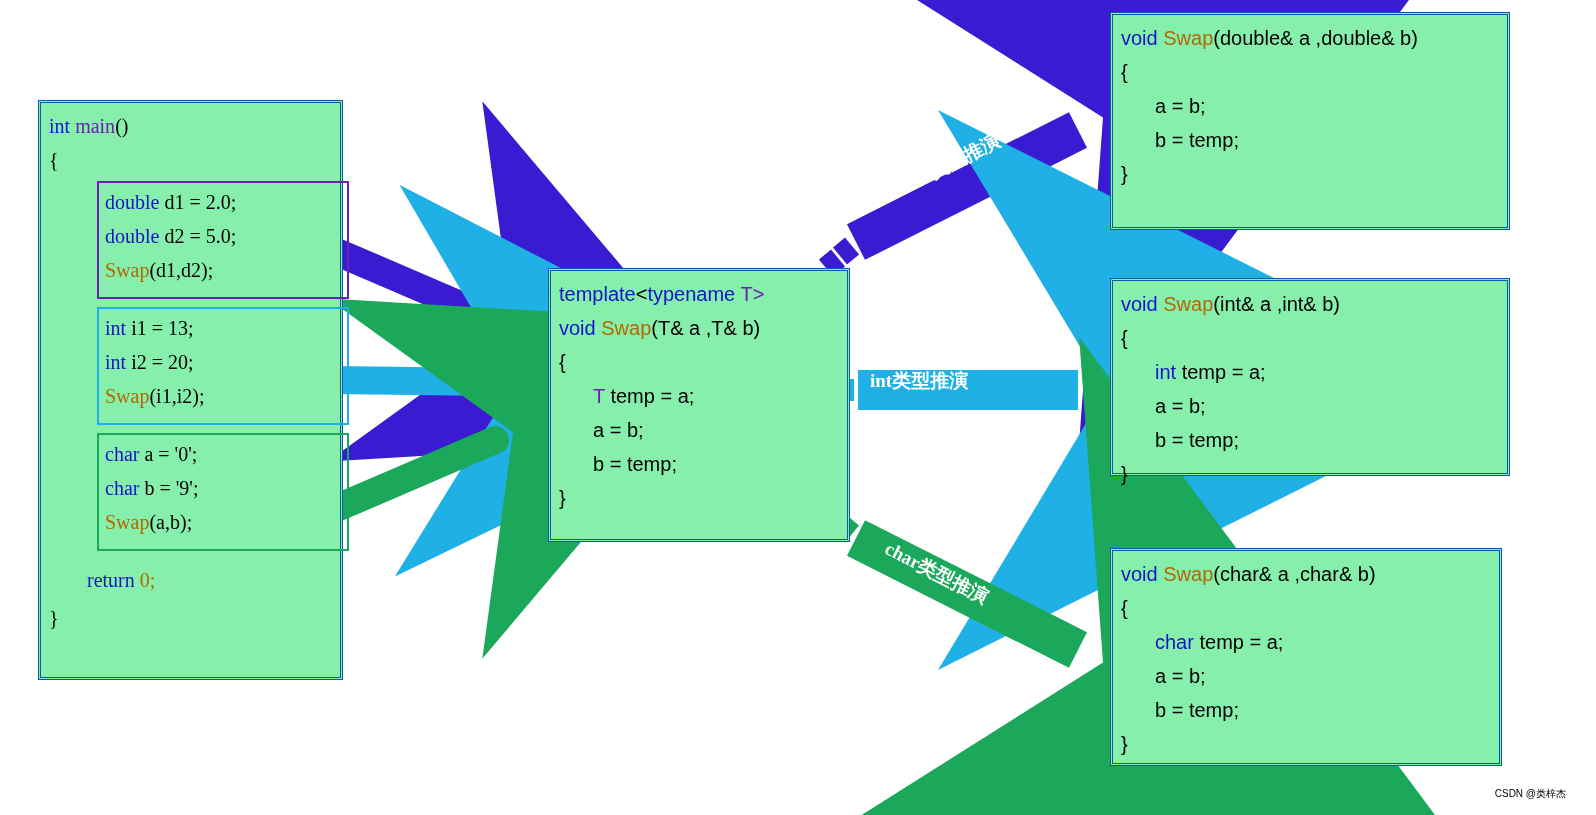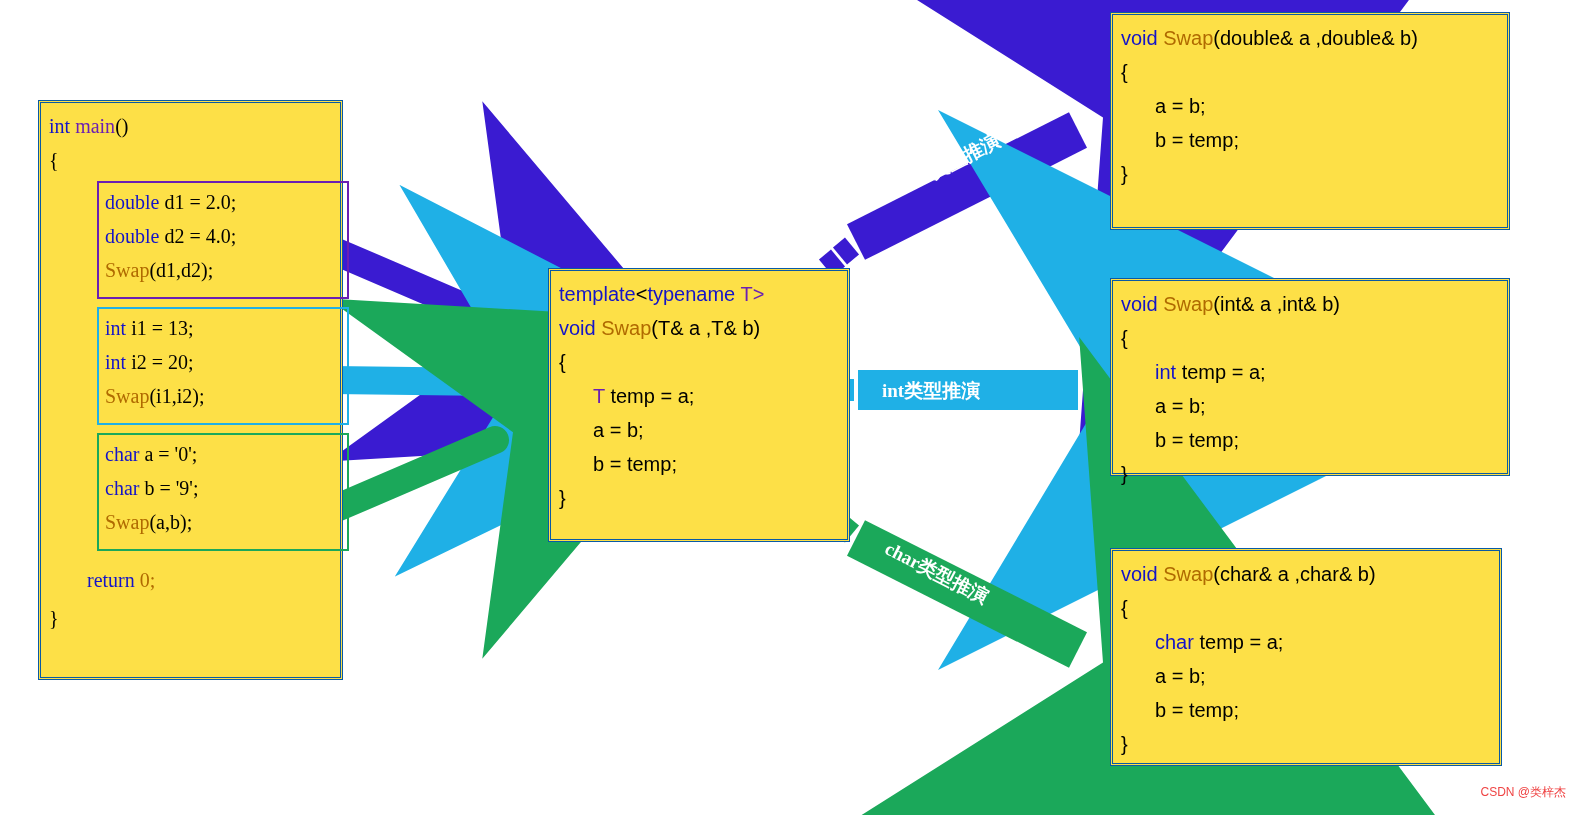--- a/index.html
+++ b/index.html
@@ -4,7 +4,7 @@
 <style>
   html,body{margin:0;padding:0;background:#fff;font-family:"Microsoft YaHei",Arial,sans-serif;font-size:20px;}
   #stage{position:relative;width:1596px;height:815px;}
-  .dbl{position:absolute;border:3px double;background:#fde047;padding:6px 12px 19px 8px;box-sizing:border-box;line-height:1.7;}
+  .dbl{position:absolute;border:3px double;background:#86efac;padding:6px 12px 19px 8px;box-sizing:border-box;line-height:1.7;}
   .inner{position:absolute;border:2px solid;padding:2px 6px;box-sizing:border-box;line-height:1.7;}
   .kw{color:#1414c8;}
   .ty{color:#6b1fb3;}

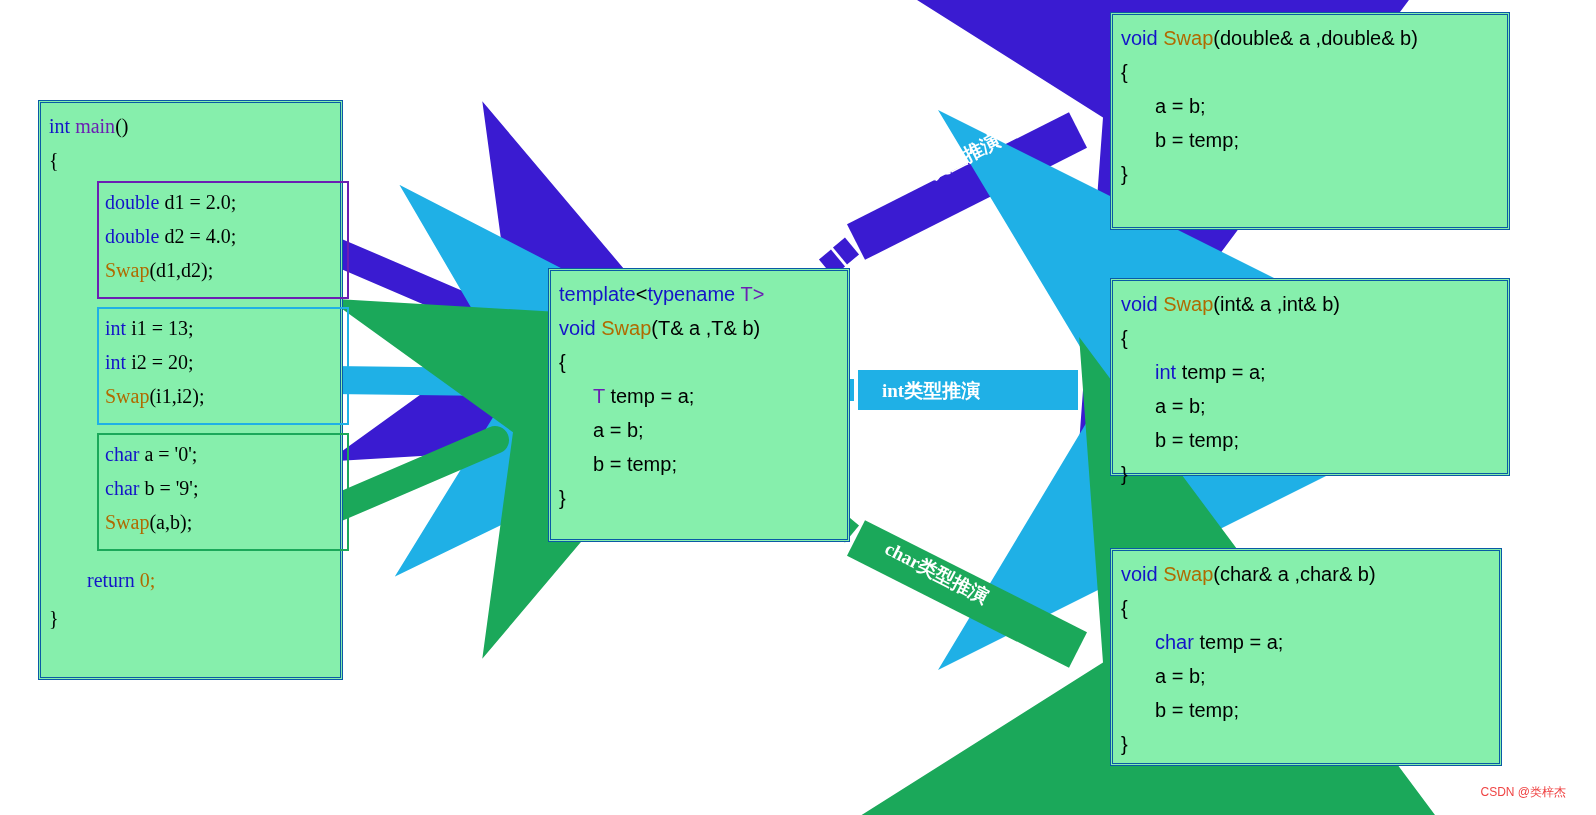--- a/index.html
+++ b/index.html
@@ -70,7 +70,7 @@
 
   <div class="inner" style="left:56px;top:78px;width:252px;height:118px;border-color:#6b1fb3;">
     <div><span class="kw">double</span> <span>d1 = 2.0;</span></div>
-    <div><span class="kw">double</span> <span>d2 = 4.0;</span></div>
+    <div><span class="kw">double</span> <span>d2 = 5.0;</span></div>
     <div><span class="fn">Swap</span><span>(d1,d2);</span></div>
   </div>
 

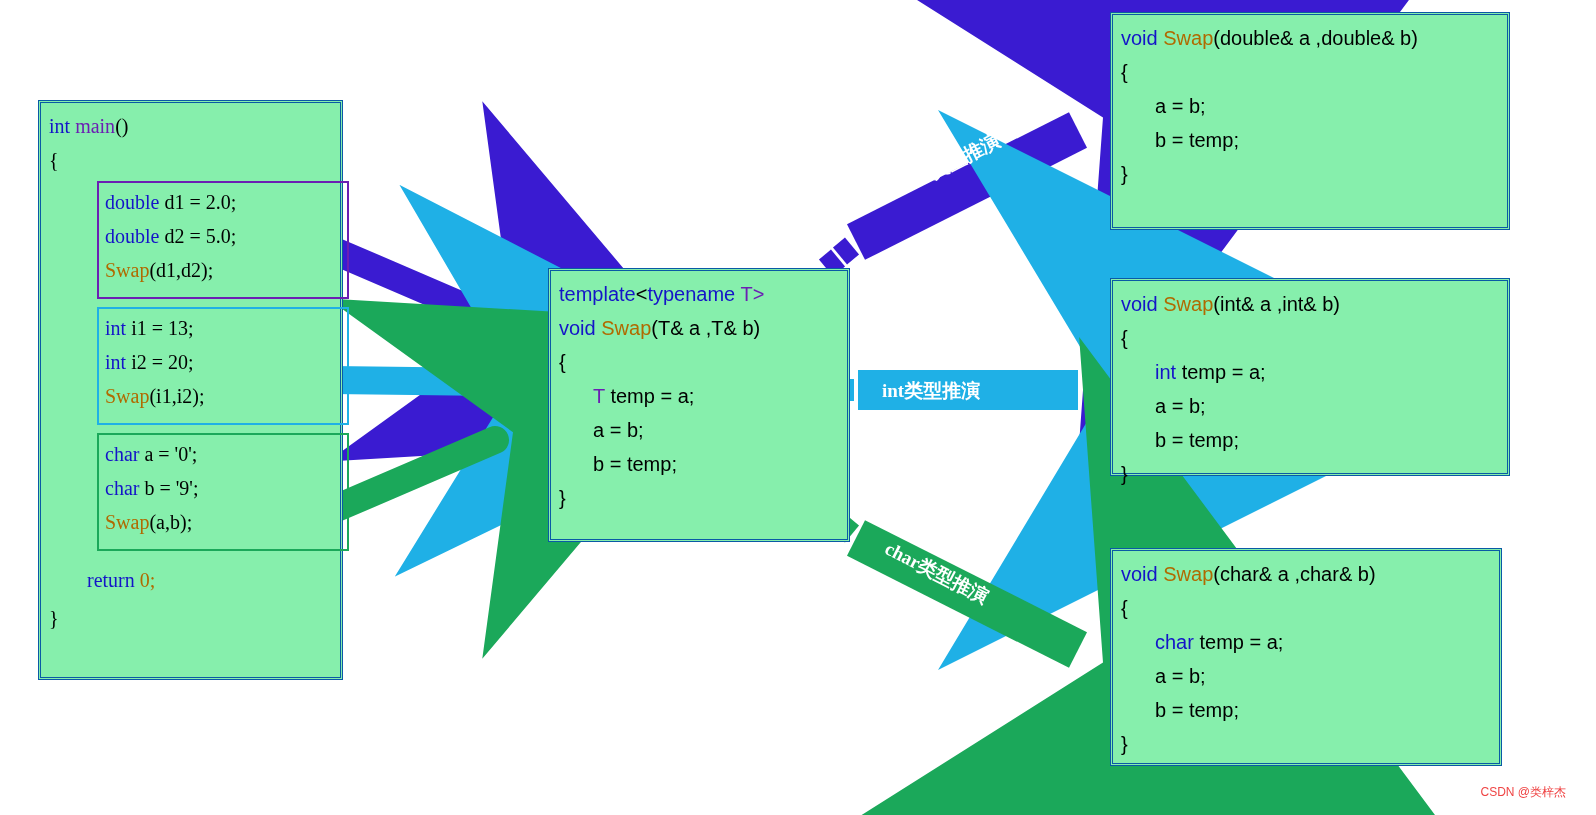--- a/index.html
+++ b/index.html
@@ -58,7 +58,7 @@
 </svg>
 
 <div class="arrow-label" style="left:875px;top:156px;transform:rotate(-27deg);font-size:19px;">double类型推演</div>
-<div class="arrow-label" style="left:870px;top:378px;font-size:19px;margin-left:12px;">int类型推演</div>
+<div class="arrow-label" style="left:870px;top:368px;font-size:19px;">int类型推演</div>
 <div class="arrow-label" style="left:880px;top:560px;transform:rotate(27deg);font-size:19px;">char类型推演</div>
 
 <div class="dbl" style="left:38px;top:100px;width:305px;height:580px;border-color:#0a5aa5;font-family:Liberation Serif, serif;">

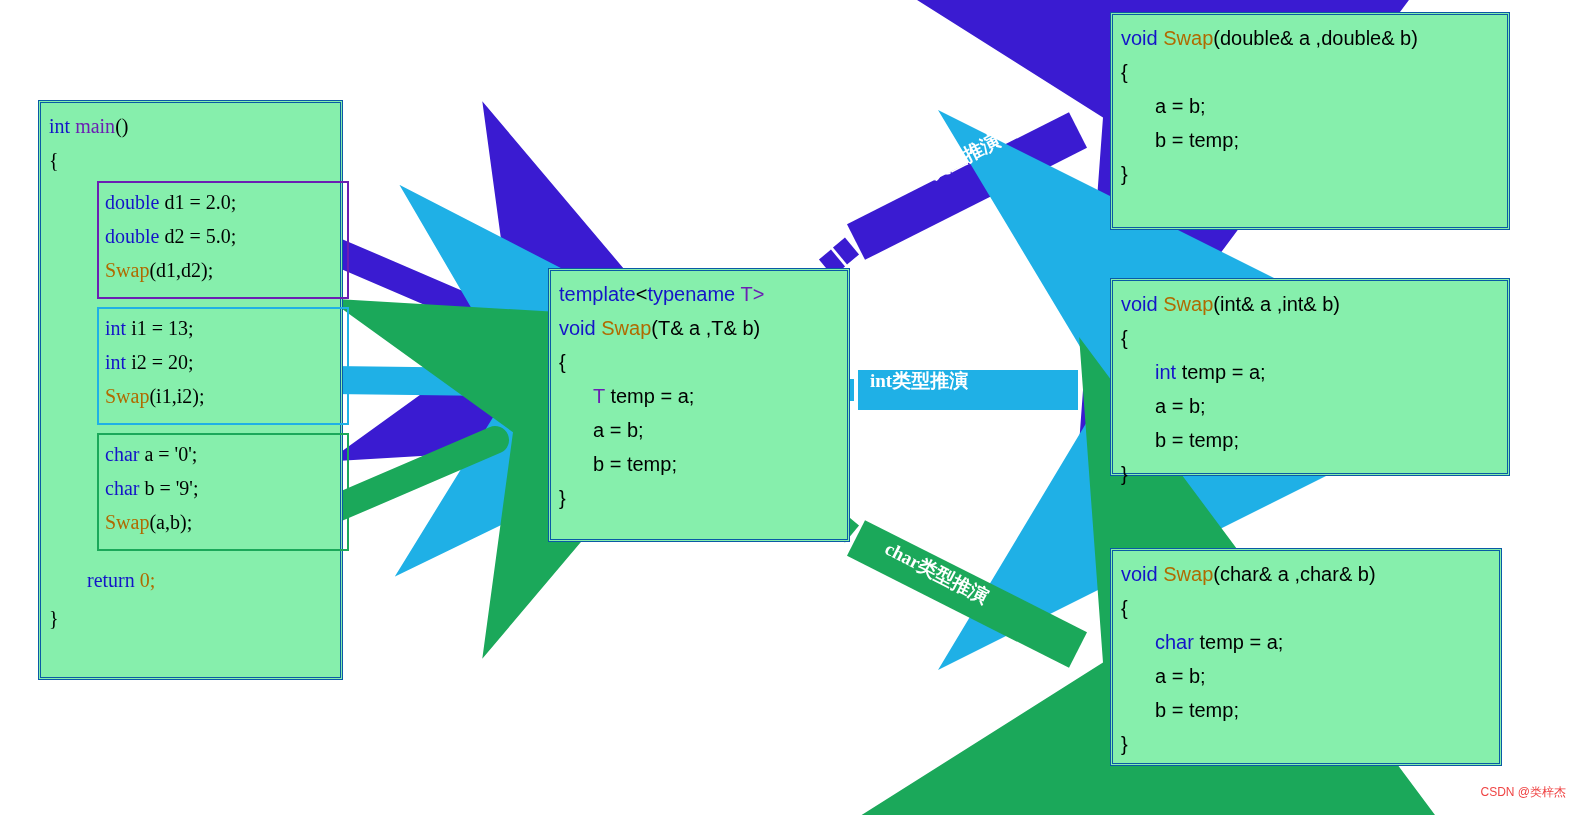--- a/index.html
+++ b/index.html
@@ -12,7 +12,7 @@
   .num{color:#b06a00;}
   .ind{display:inline-block;width:34px;}
   .arrow-label{position:absolute;color:#fff;font-weight:bold;font-family:Consolas,"Microsoft YaHei";white-space:nowrap;}
-  .watermark{position:absolute;right:30px;bottom:14px;color:#ef4444;font-size:12px;margin-top:45px;}
+  .watermark{position:absolute;right:30px;bottom:14px;color:#000000;font-size:10px;margin-top:45px;}
   svg{position:absolute;top:0;left:0;pointer-events:none;}
 </style>
 </head>

